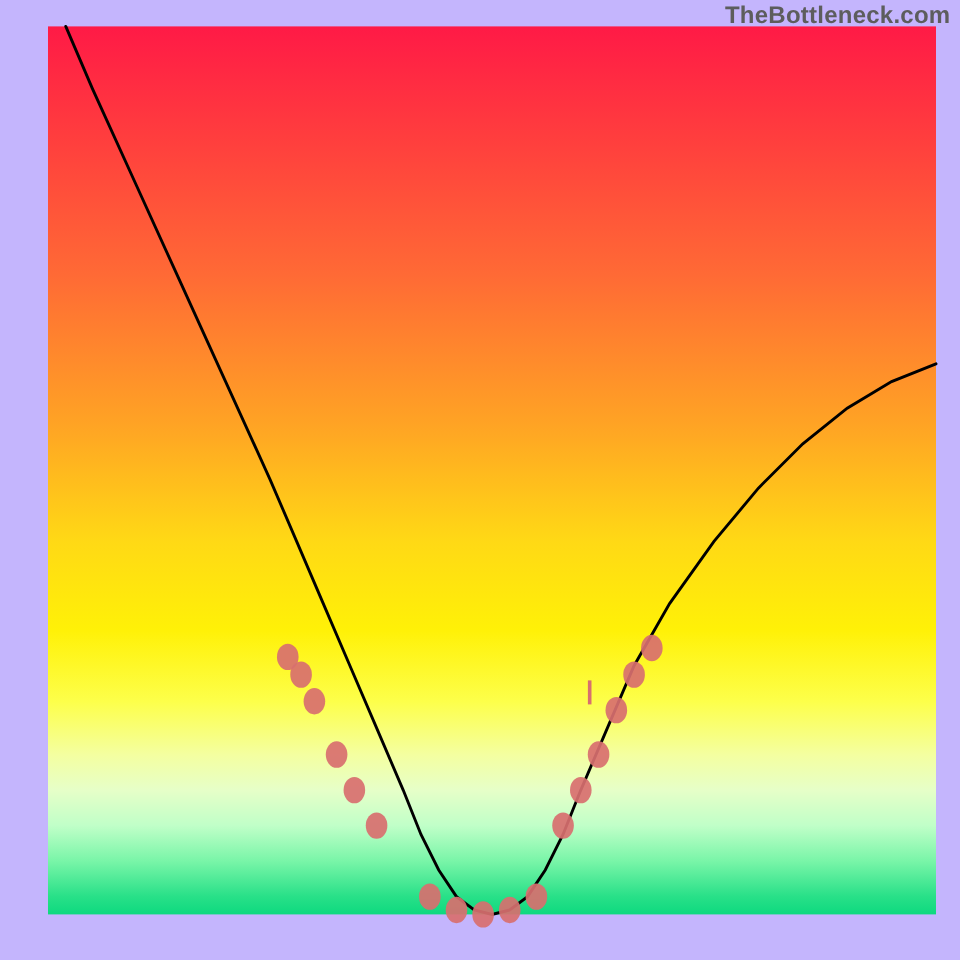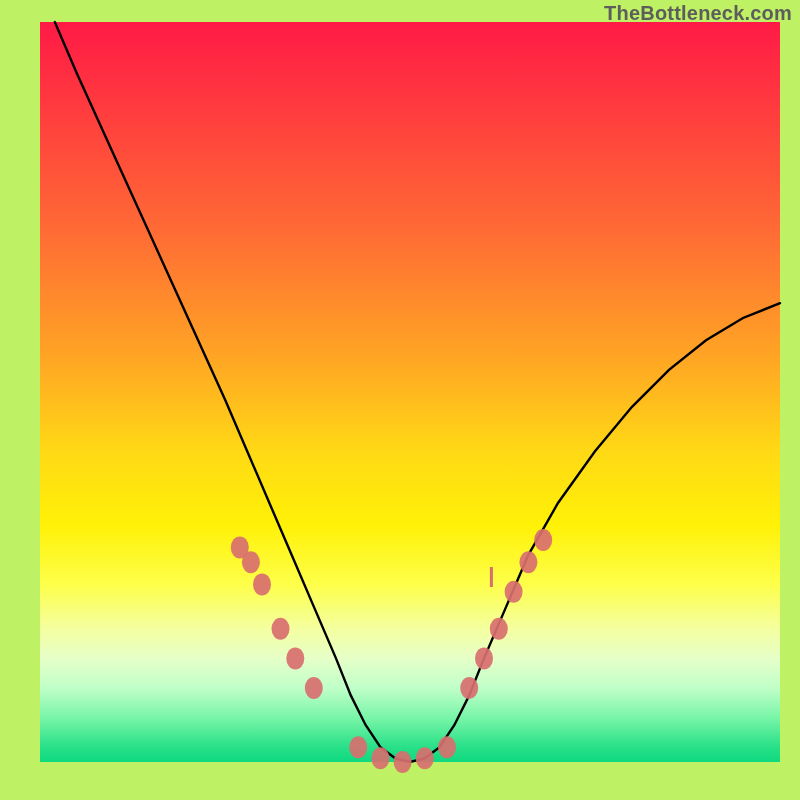--- a/index.html
+++ b/index.html
@@ -15,7 +15,7 @@
     position: relative;
     width: 800px;
     height: 800px;
-    background: #bef264;
+    background: #c4b5fd;
   }
   .plot {
     position: absolute;

